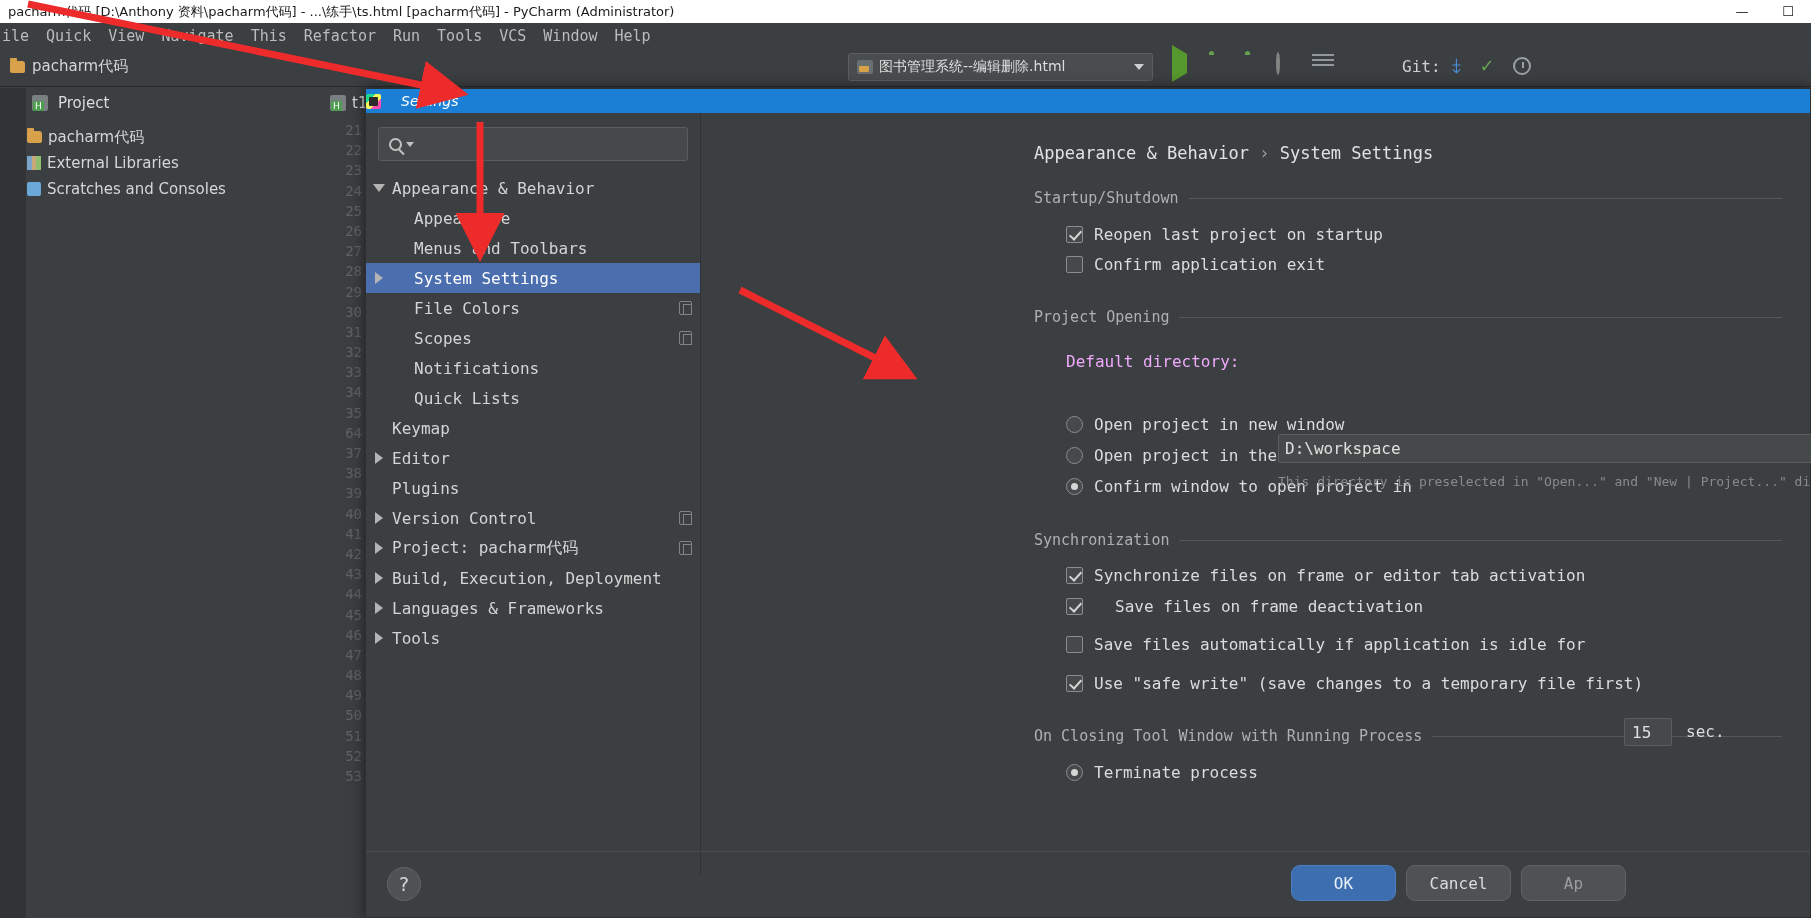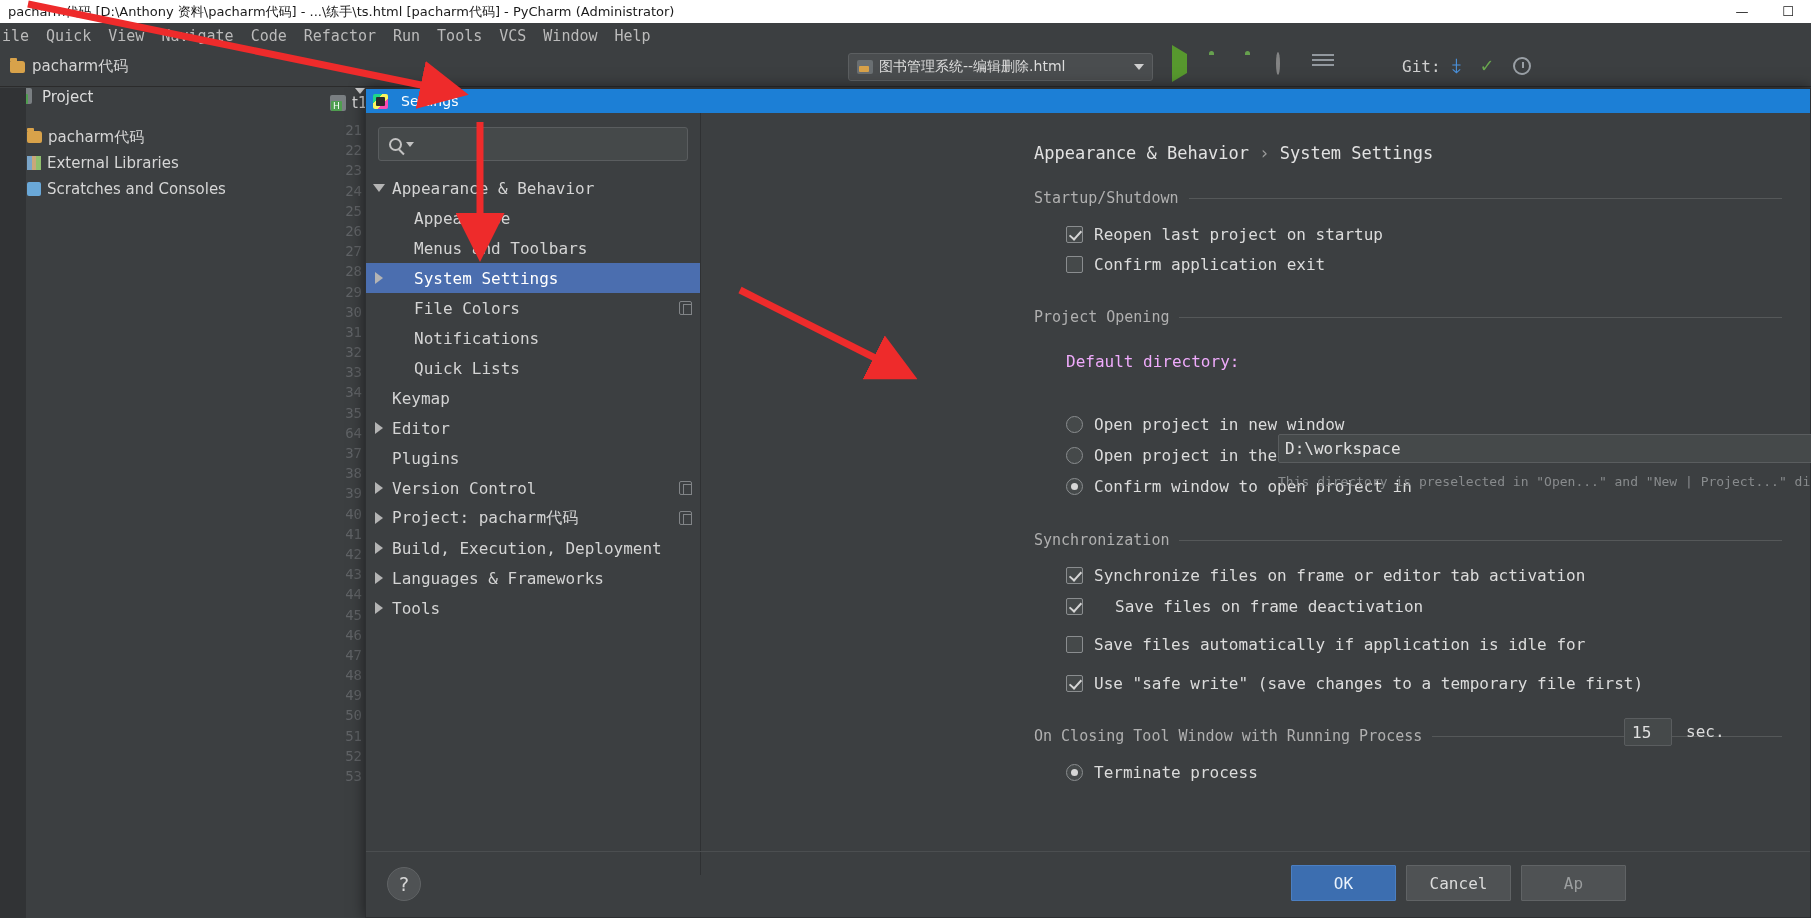--- a/index.html
+++ b/index.html
@@ -338,7 +338,7 @@
     <span>Quick</span>
     <span>View</span>
     <span>Navigate</span>
-    <span>Code</span>
+    <span>This</span>
     <span>Refactor</span>
     <span>Run</span>
     <span>Tools</span>

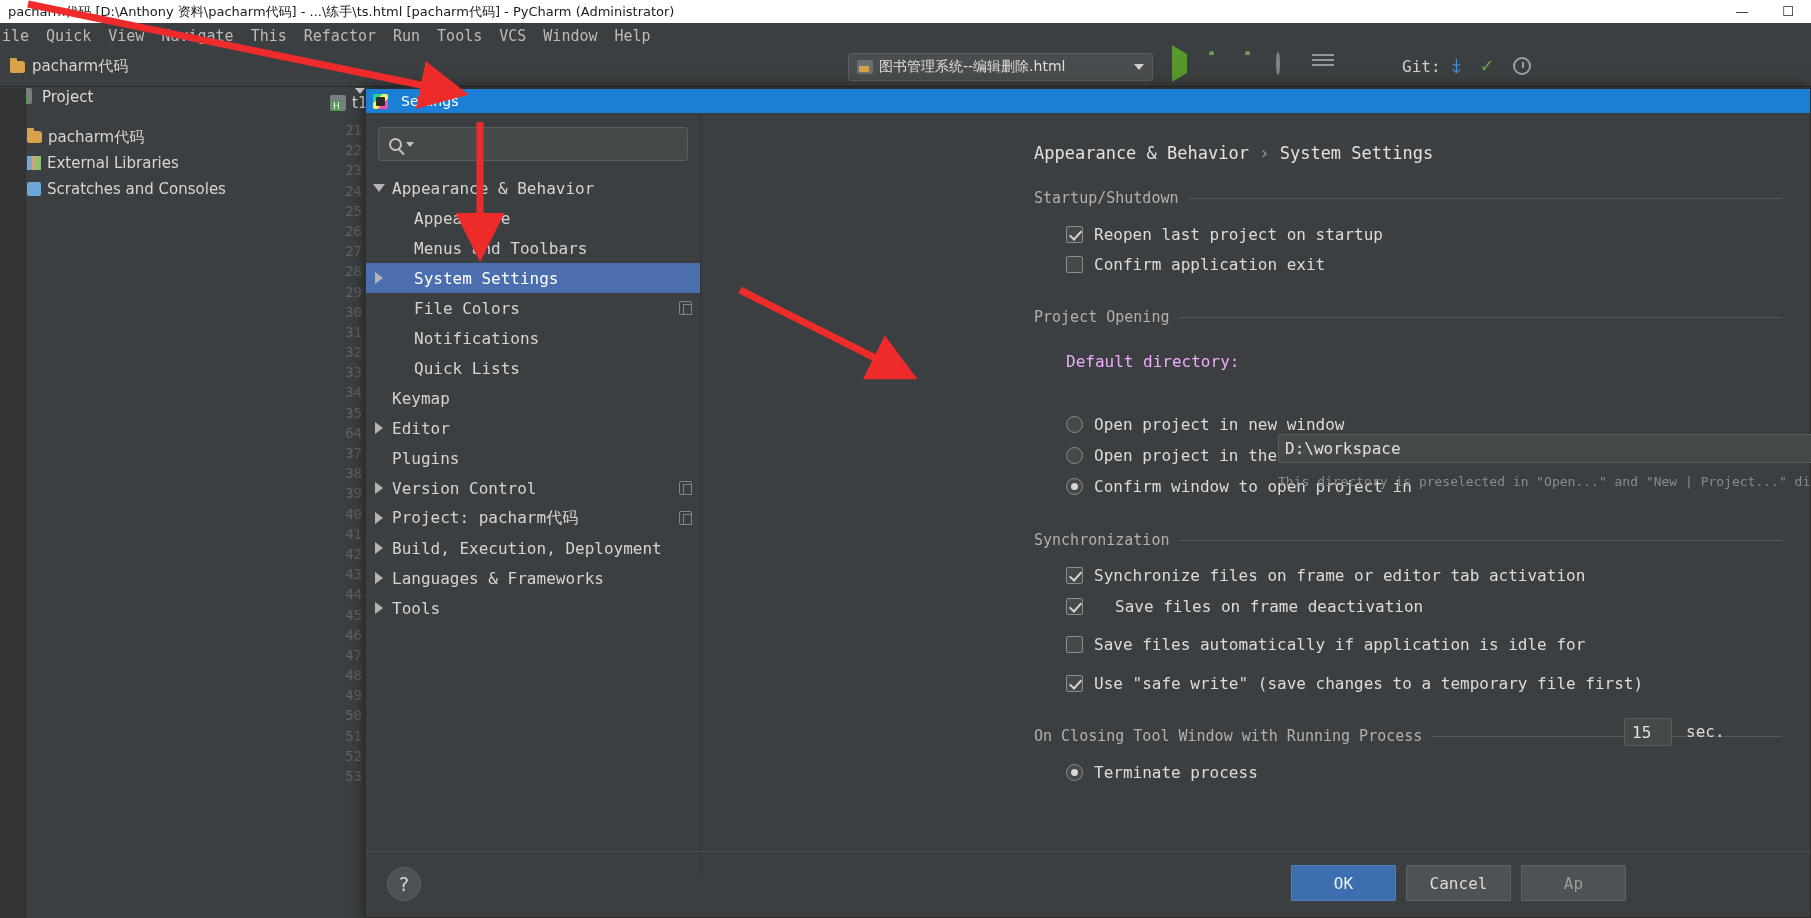--- a/index.html
+++ b/index.html
@@ -107,8 +107,8 @@
 
   
   .proj-header {
-    position: absolute; left: 0; top: 88px; width: 365px; height: 30px;
-    background: #3c3f41; display: flex; align-items: flex-start; gap: 10px; padding-left: 16px;
+    position: absolute; left: 16px; top: 88px; width: 365px; height: 30px;
+    background: #3c3f41; display: flex; align-items: center; gap: 10px; padding-left: 16px;
   }
   .proj-header .lbl { color: #dcdcdc; font-size: 15px; font-family: "DejaVu Sans", sans-serif; }
   .proj-tree {

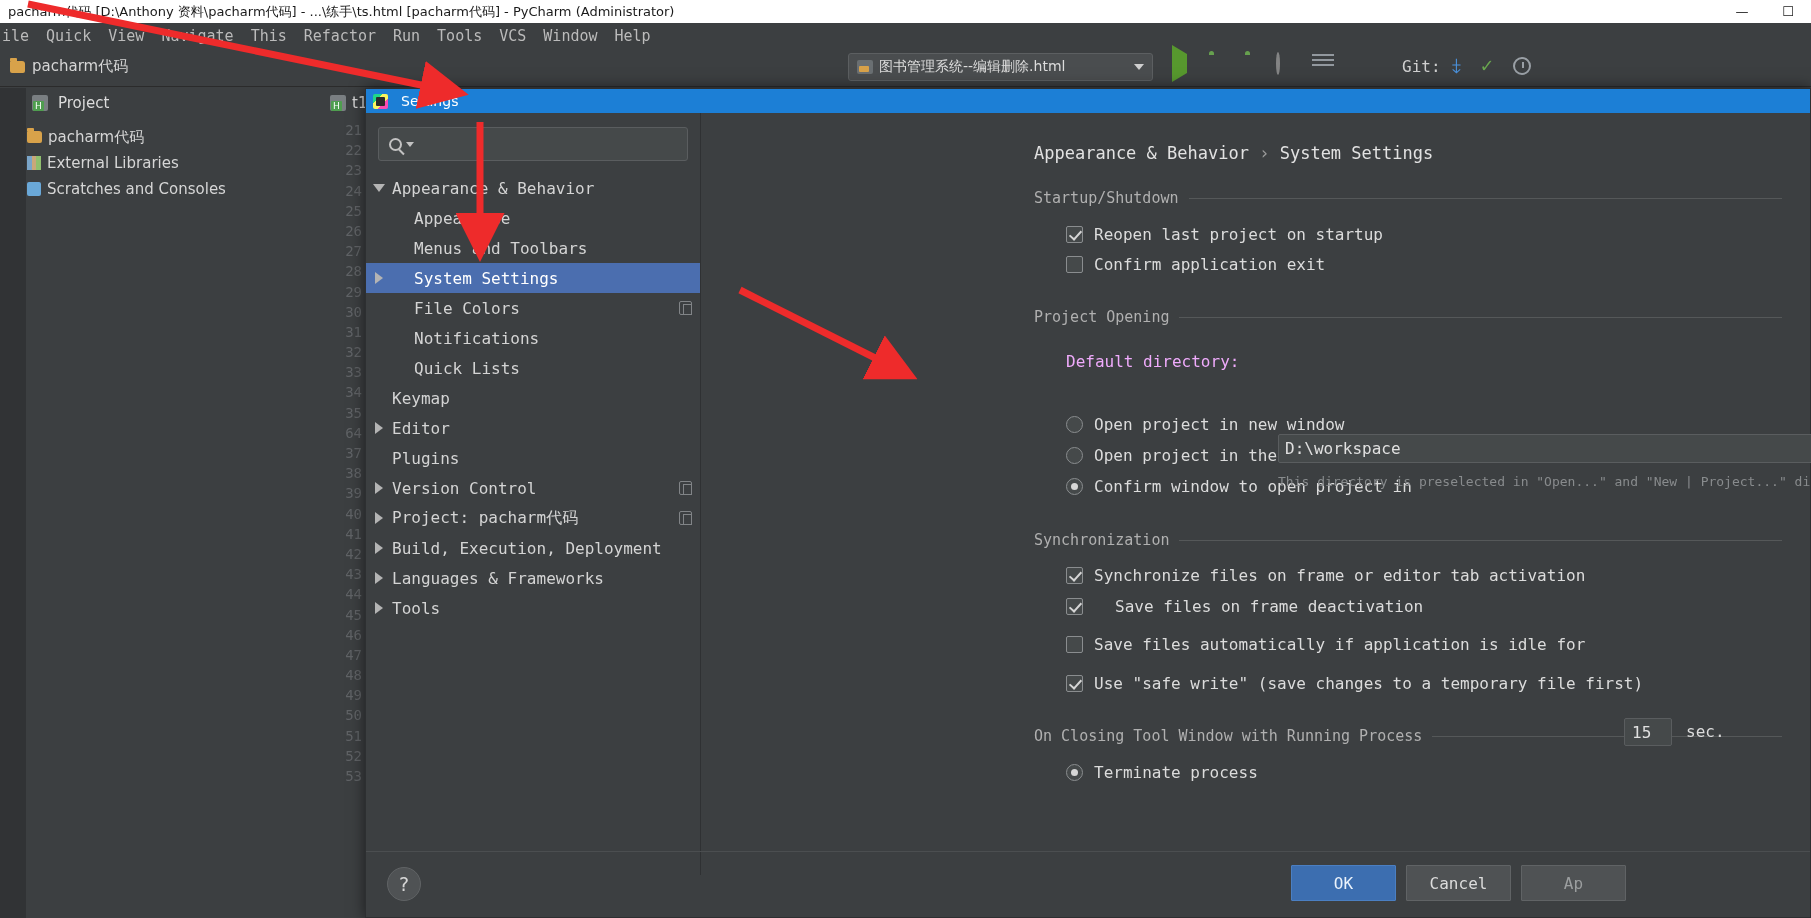--- a/index.html
+++ b/index.html
@@ -157,7 +157,7 @@
   }
   .dlg-title {
     height: 24px; background: #1c7fd6; display: flex; align-items: center;
-    gap: 13px; padding-left: 7px;
+    gap: 20px; padding-left: 0; font-style: italic;
   }
   .pc-ico {
     width: 15px; height: 15px; border-radius: 2px;

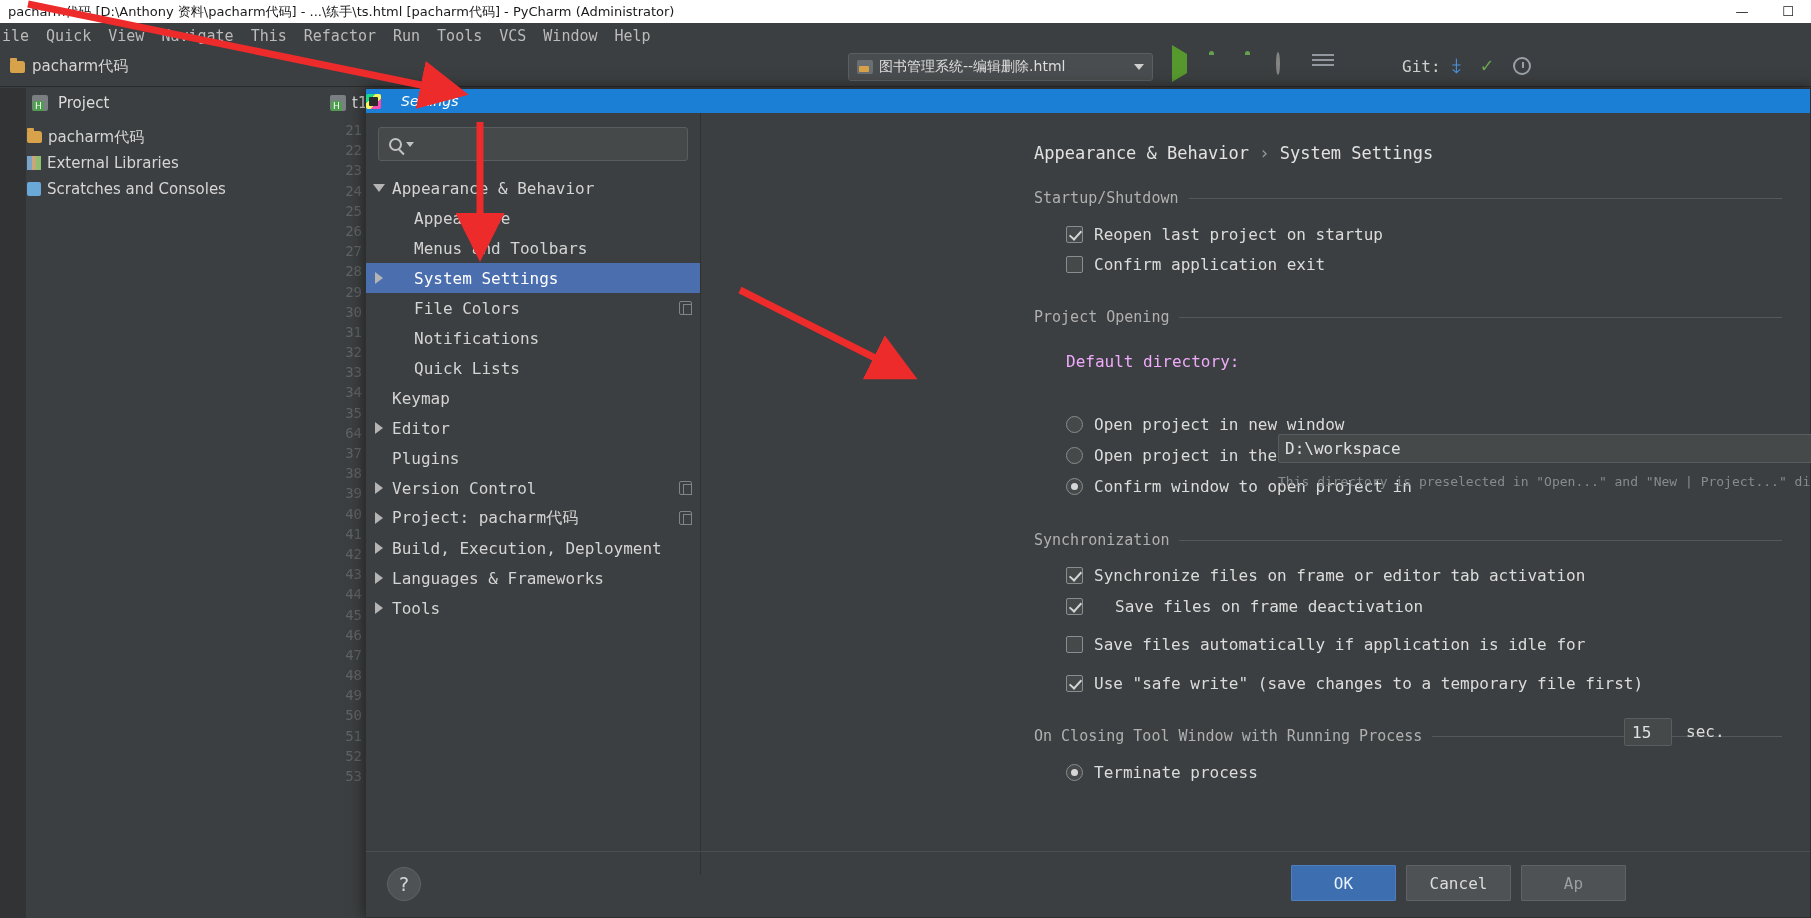--- a/index.html
+++ b/index.html
@@ -492,6 +492,12 @@
             <div class="st-row">
               <span class="st-arrow-box"></span>
               <span style="width: 22px;"></span>
+              <span>Scopes</span>
+              <span class="copy-badge"></span>
+            </div>
+            <div class="st-row">
+              <span class="st-arrow-box"></span>
+              <span style="width: 22px;"></span>
               <span>Notifications</span>
             </div>
             <div class="st-row">

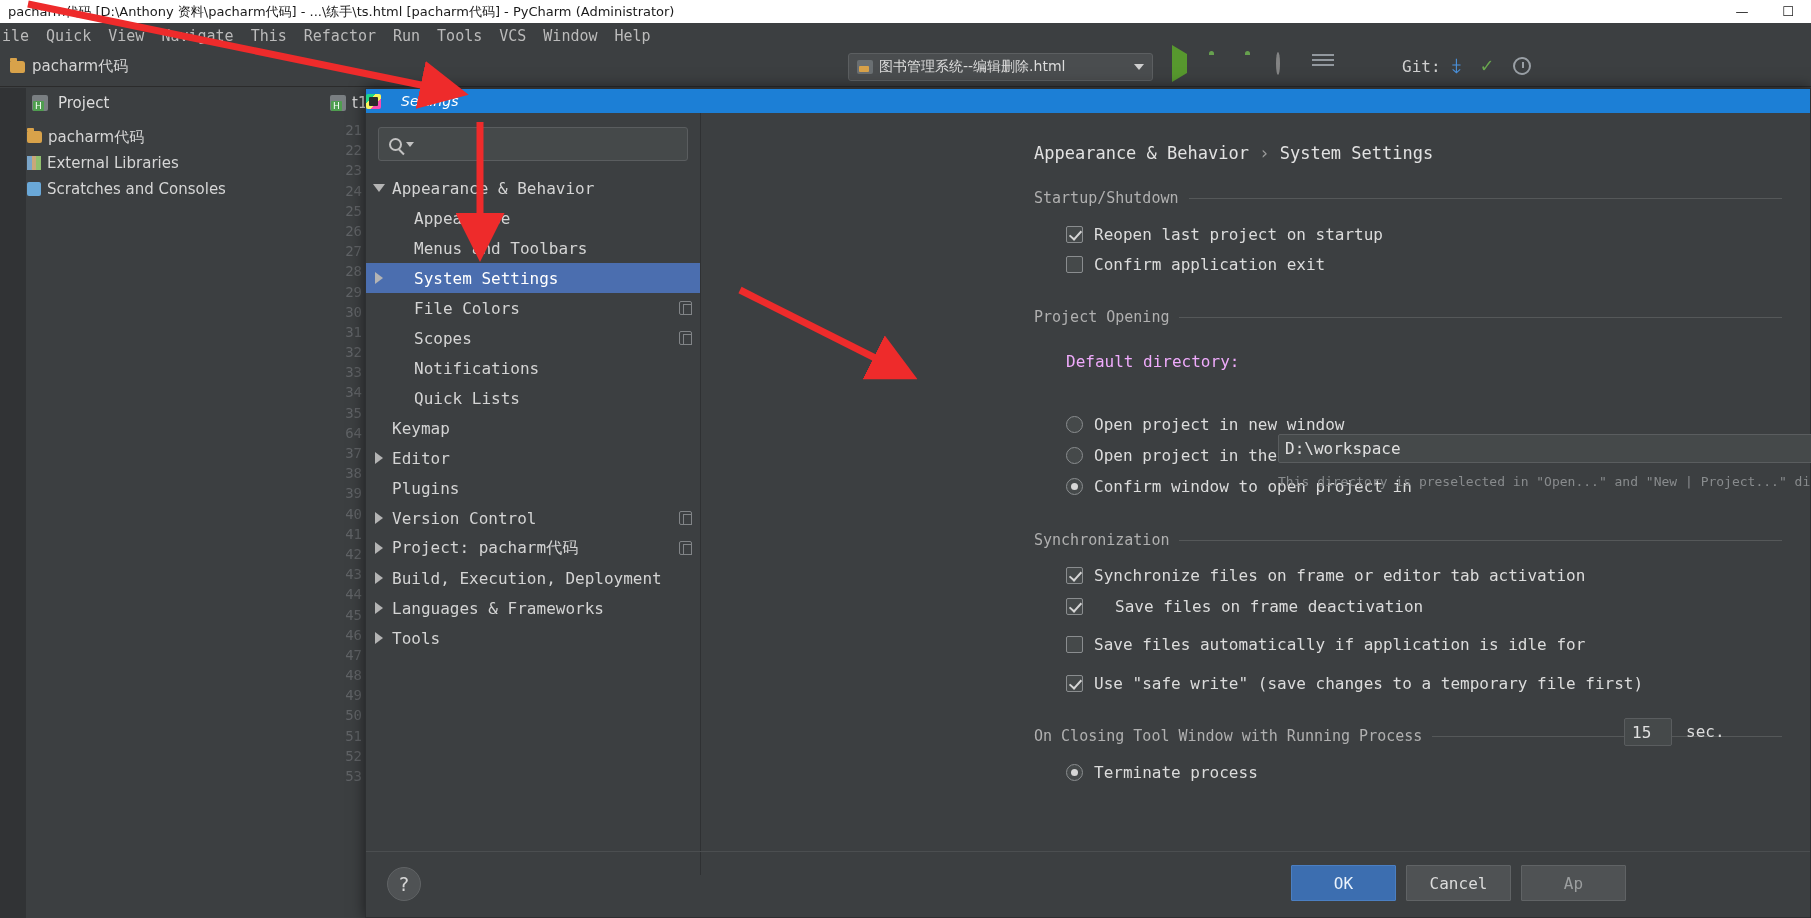--- a/index.html
+++ b/index.html
@@ -306,7 +306,7 @@
     justify-content: center; font-family: "DejaVu Sans", sans-serif;
   }
   .btn {
-    position: absolute; top: 13px; height: 36px; border-radius: 1px;
+    position: absolute; top: 13px; height: 36px; border-radius: 9px;
     display: flex; align-items: center; justify-content: center;
     font-size: 16px; font-family: "DejaVu Sans Mono", monospace;
   }

